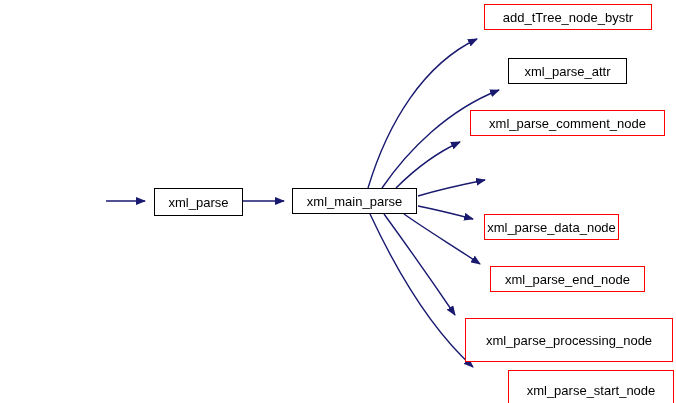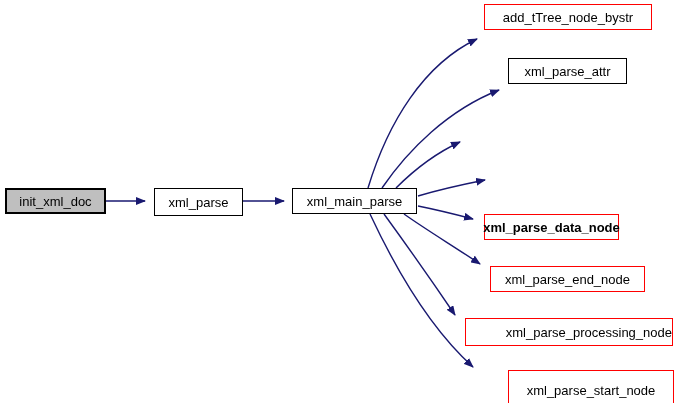--- a/index.html
+++ b/index.html
@@ -84,6 +84,9 @@
     <span>xml_parse_attr</span>
   </div>
 
+  <div class="node node--red" style="left:470px; top:110px; width:195px; height:26px;">
+    <span>xml_parse_comment_node</span>
+  </div>
 
 
   <div class="node node--red" style="left:484px; top:214px; width:135px; height:26px;font-weight:bold;">

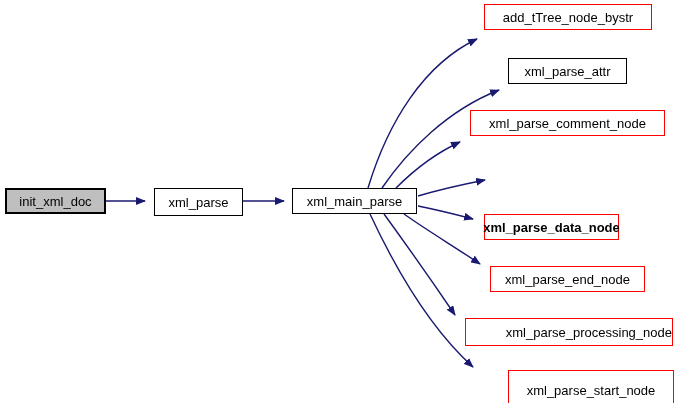--- a/index.html
+++ b/index.html
@@ -64,9 +64,6 @@
     </g>
   </svg>
 
-  <div class="node node--current" style="left:5px; top:188px; width:101px; height:26px;">
-    <span>init_xml_doc</span>
-  </div>
 
   <div class="node" style="left:154px; top:188px; width:89px; height:28px;">
     <span>xml_parse</span>

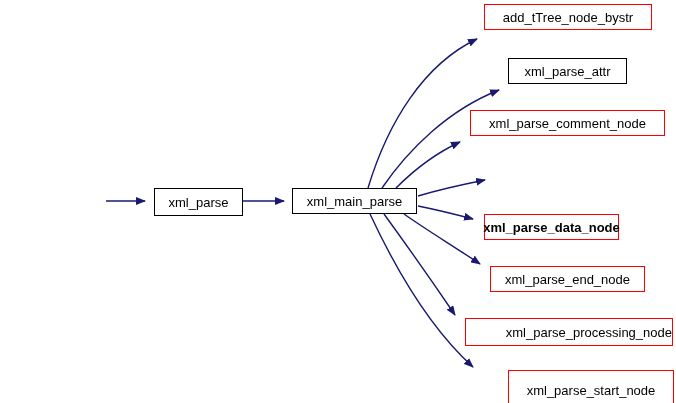--- a/index.html
+++ b/index.html
@@ -86,7 +86,7 @@
   </div>
 
 
-  <div class="node node--red" style="left:484px; top:214px; width:135px; height:26px;font-weight:bold;">
+  <div class="node node--red" style="left:484px; top:214px; width:135px; height:26px;">
     <span>xml_parse_data_node</span>
   </div>
 

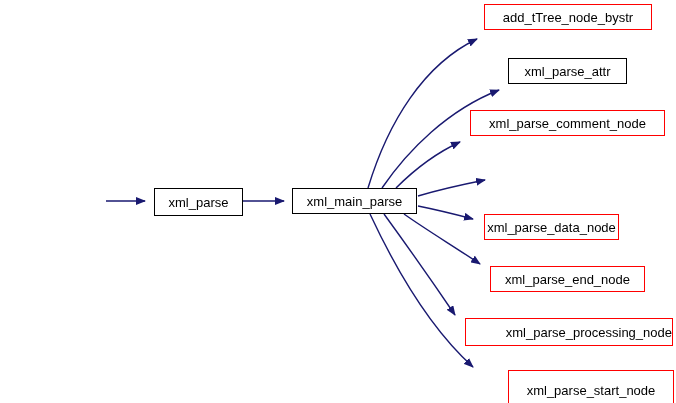--- a/index.html
+++ b/index.html
@@ -94,7 +94,7 @@
     <span>xml_parse_end_node</span>
   </div>
 
-  <div class="node node--red" style="left:465px; top:318px; width:208px; height:28px;justify-content:flex-end;">
+  <div class="node node--red" style="left:465px; top:318px; width:208px; height:44px;">
     <span>xml_parse_processing_node</span>
   </div>
 

